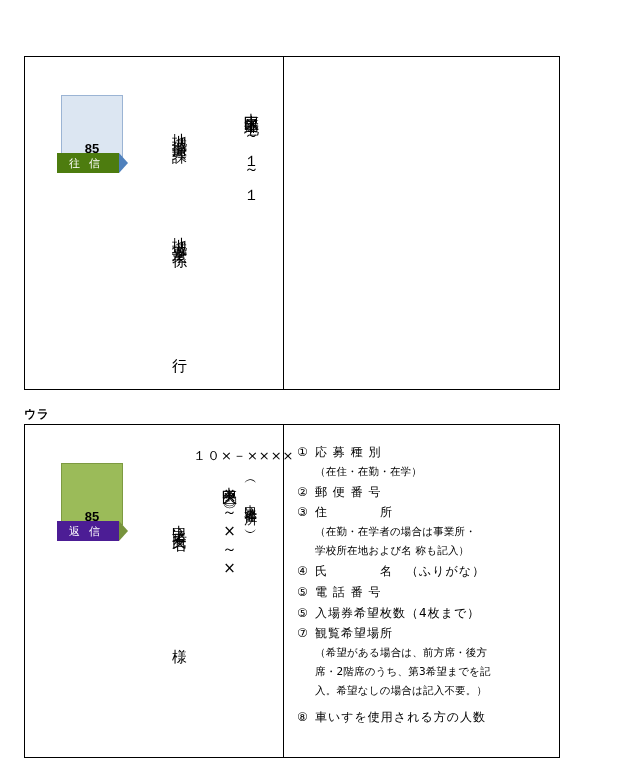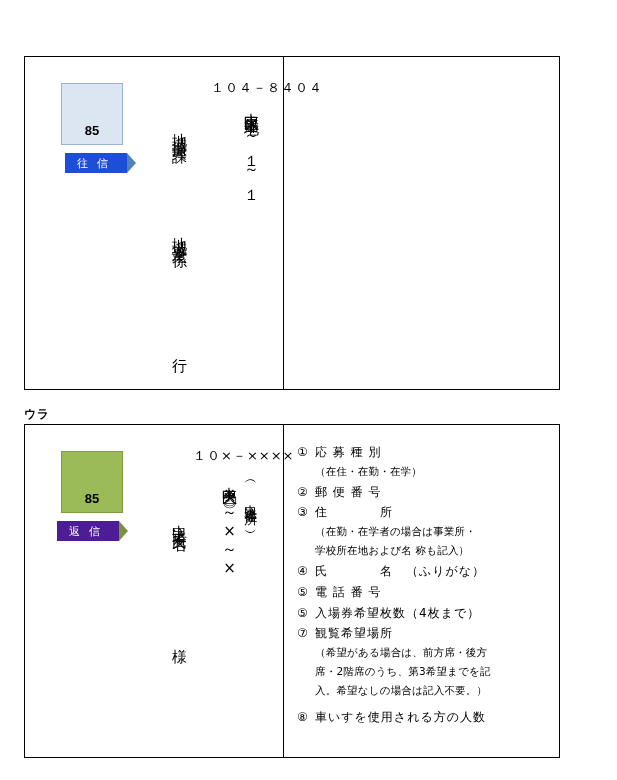--- a/index.html
+++ b/index.html
@@ -241,7 +241,6 @@
       <span>往 信</span>
     </div>
 
-    <div id="omote-postal">１０４－８４０４</div>
     <div class="vtext" id="omote-address">中央区築地１～１～１</div>
     <div class="vtext" id="omote-dept">地域振興課</div>
     <div class="vtext" id="omote-section">地域事業係</div>

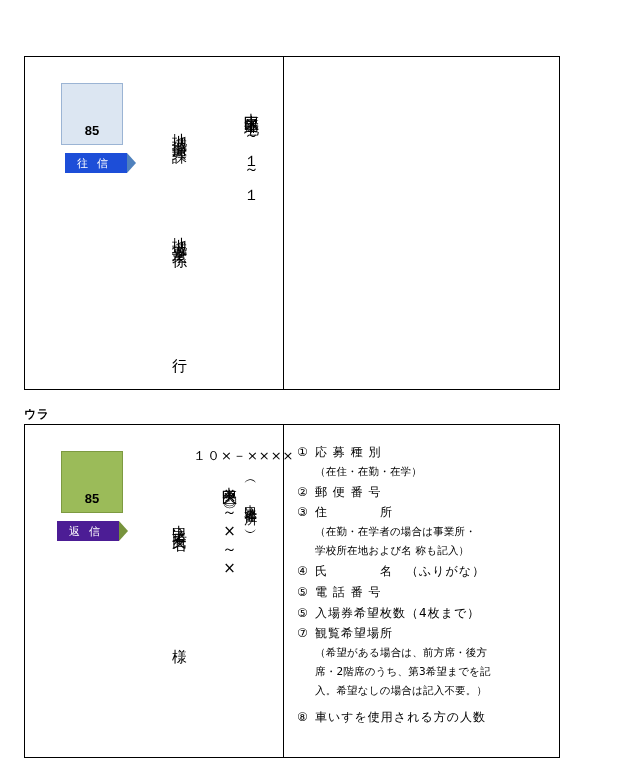--- a/index.html
+++ b/index.html
@@ -61,7 +61,7 @@
     justify-content: center;
     font-size: 13px;
     font-weight: bold;
-    padding-bottom: 6px;
+    margin-top: 12px;
   }
   #stamp-omote {
     left: 36px; top: 26px; width: 62px; height: 62px;

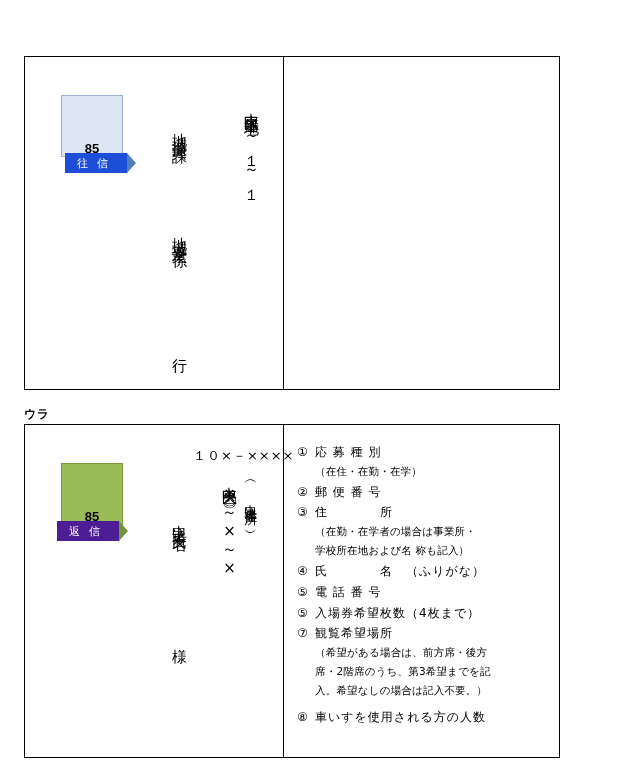--- a/index.html
+++ b/index.html
@@ -96,8 +96,8 @@
     border-bottom: 10px solid transparent;
   }
   #ribbon-omote {
-    left: 40px; top: 96px; width: 62px;
-    background: #1d4ed8;
+    left: 32px; top: 96px; width: 62px;
+    background: #4d7c0f;
   }
   #ribbon-omote::after { border-left: 9px solid #4f81bd; }
   #ribbon-ura {

